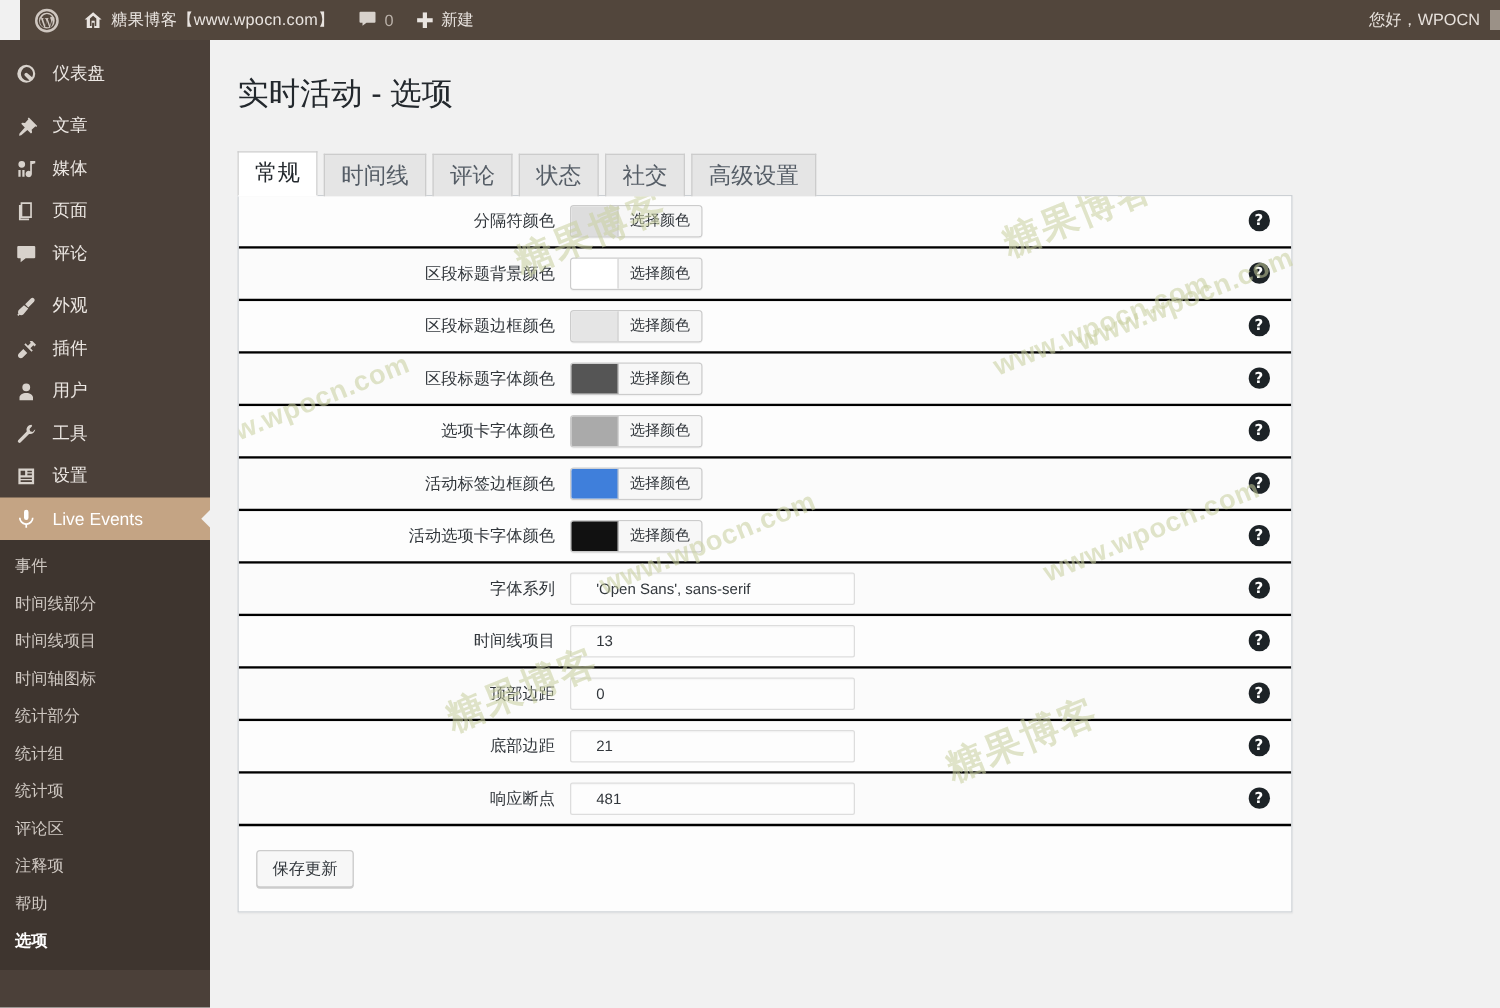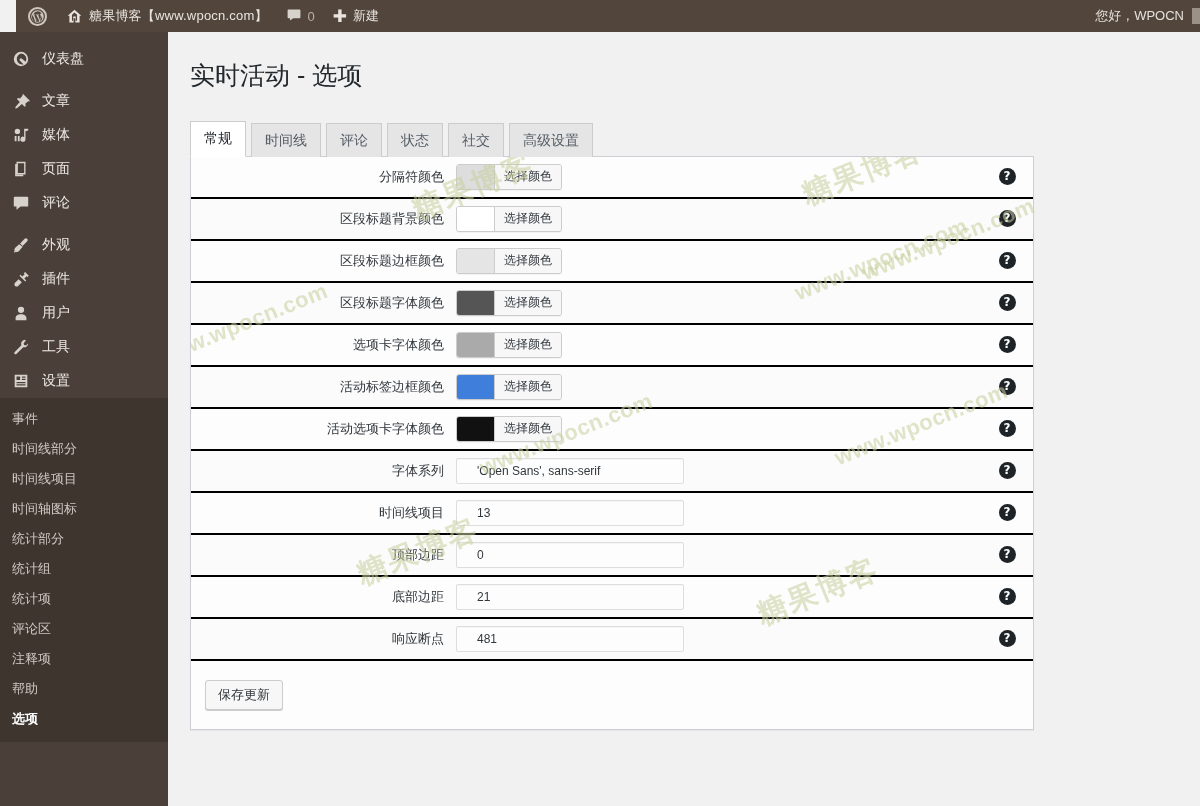--- a/index.html
+++ b/index.html
@@ -101,7 +101,7 @@
   }
   .tab {
     display: block; padding: 7px 13px 8px;
-    font-size: 14px; color: #555d66;
+    font-size: 18px; color: #555d66;
     background: #e5e5e5;
     border: 1px solid #ccc; border-bottom: none;
     line-height: 18px;

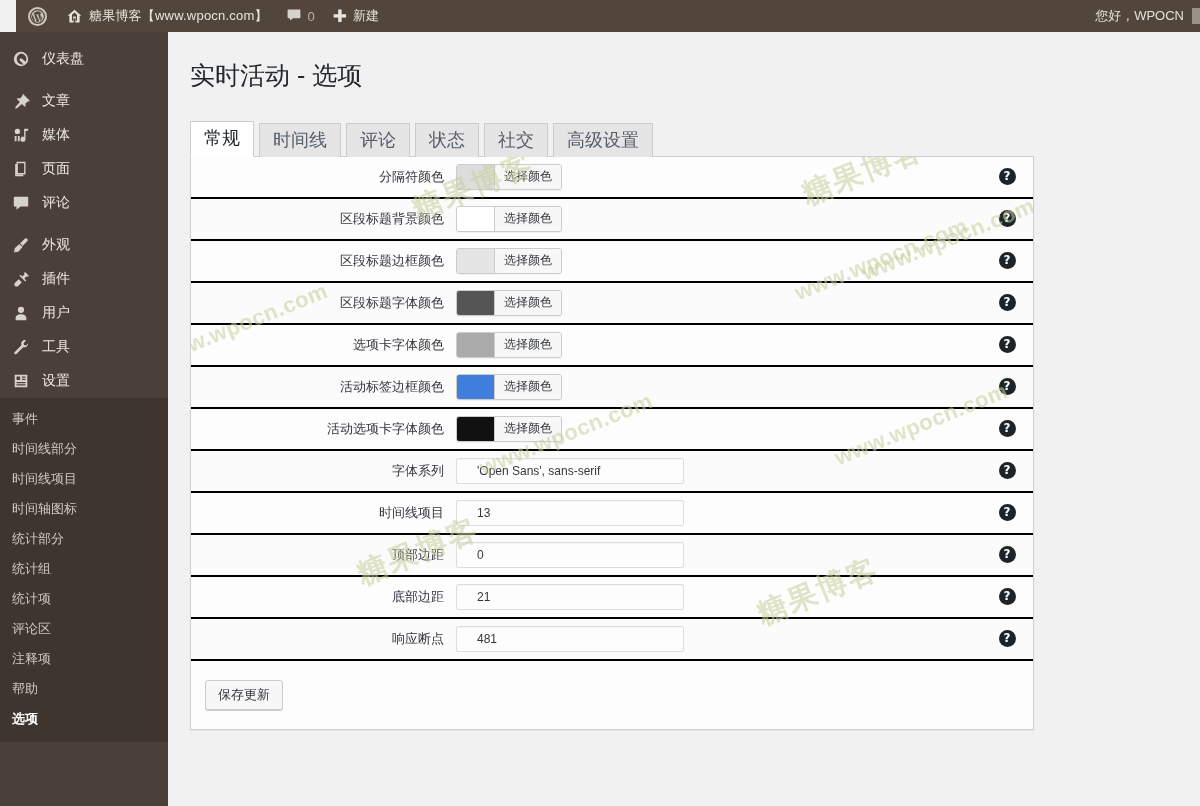--- a/index.html
+++ b/index.html
@@ -330,6 +330,14 @@
       <span>设置</span>
     </div>
 
+    <div class="menu-item current">
+      <span class="mi-ico">
+        <svg width="18" height="18" viewBox="0 0 20 20">
+            <path fill="currentColor" d="M10 2a2 2 0 00-2 2v5a2 2 0 004 0V4a2 2 0 00-2-2zM5 9a5 5 0 0010 0h1.5a6.5 6.5 0 01-5.75 6.45V18h-1.5v-2.55A6.5 6.5 0 013.5 9H5z"></path>
+          </svg>
+      </span>
+      <span>Live Events</span>
+    </div>
   </div>
 
   <div class="submenu">

